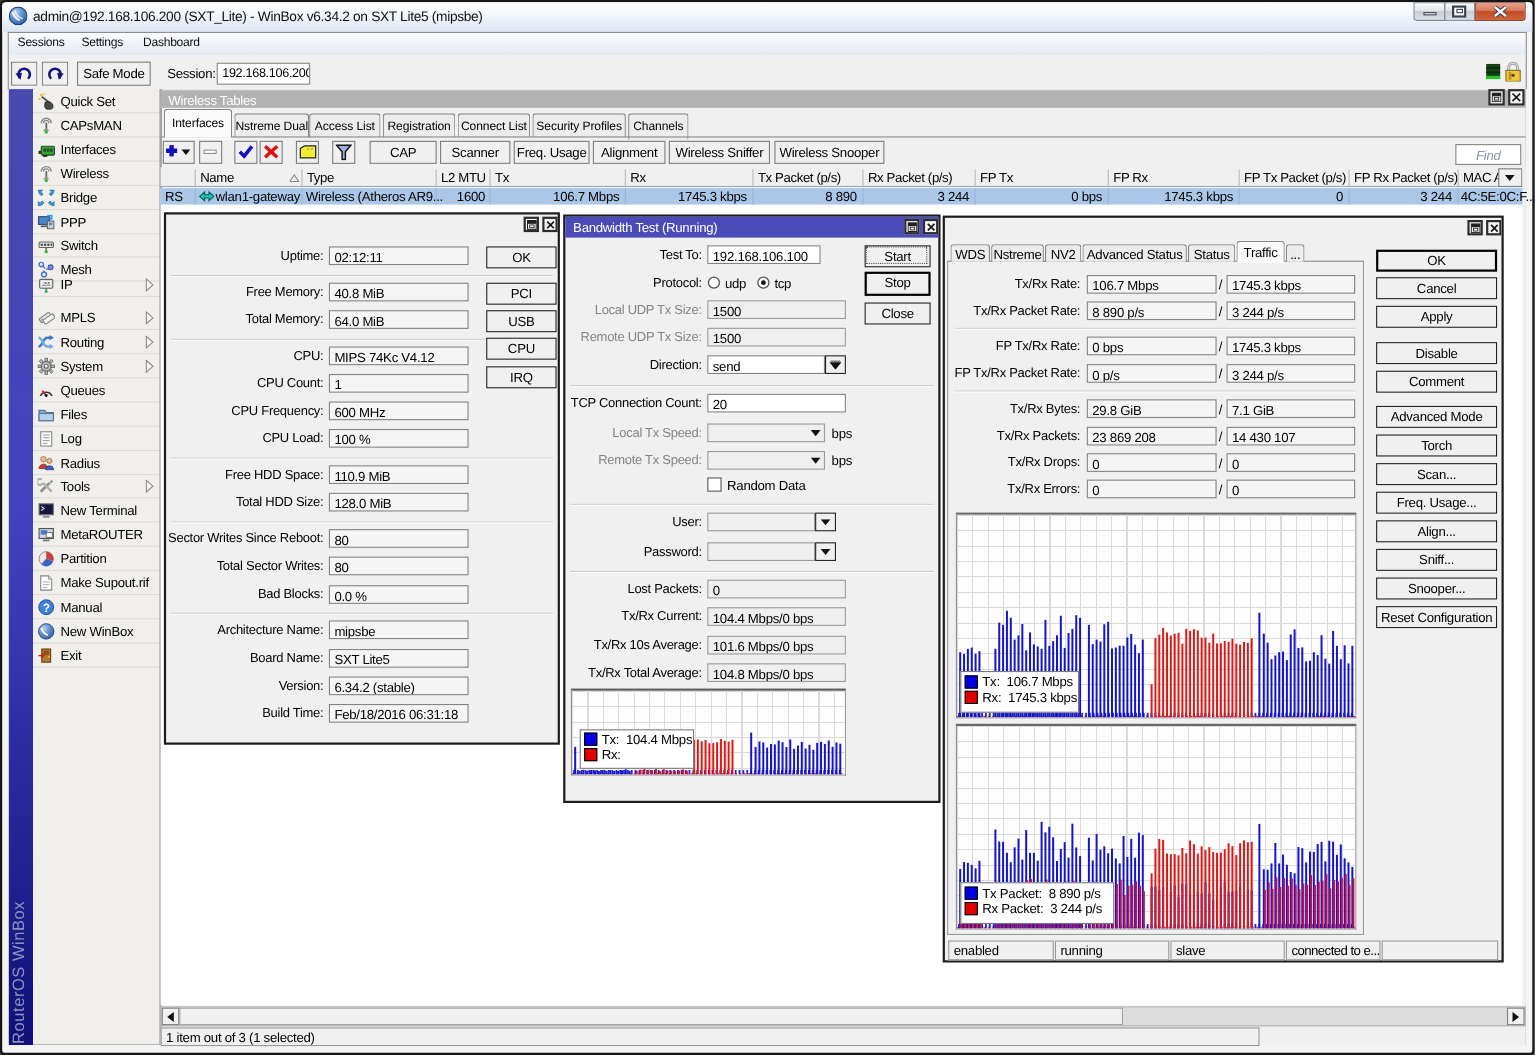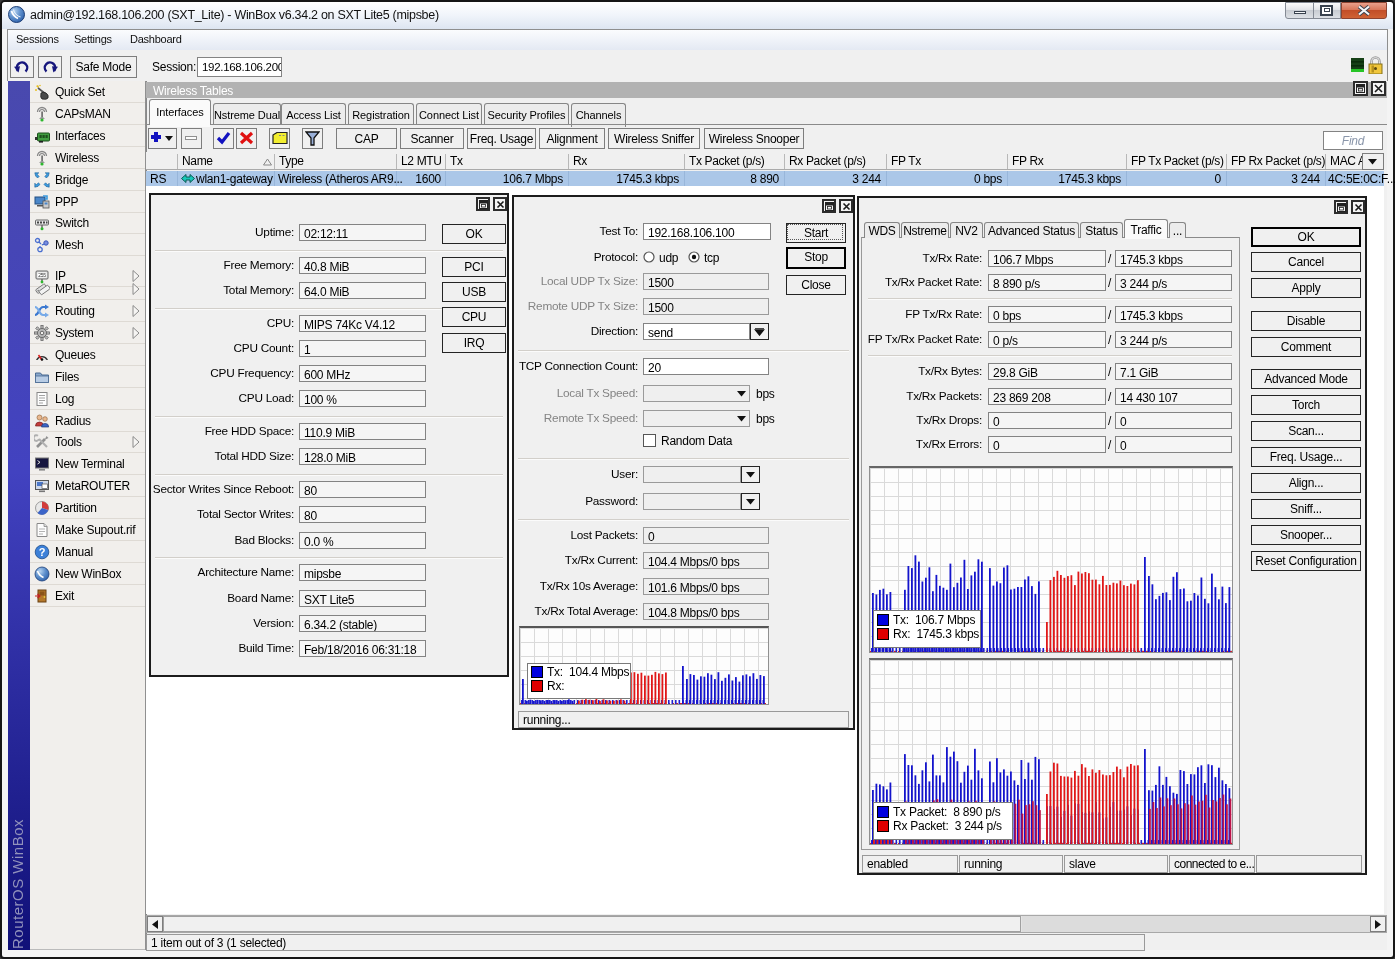--- a/index.html
+++ b/index.html
@@ -534,6 +534,7 @@
     <div class="a btn" style="left:291px;top:138px;width:64px;height:20px">IRQ</div>
   </div>
 <div class="a fwin" style="left:512px;top:195px;width:343px;height:535px">
+    <div class="a ftitle ctitle" style="background:#4a4ab8">Bandwidth Test (Running)</div>
     <div class="a winbtn" style="left:308px;top:2px;width:14px;height:14px"></div>
     <svg class="a" style="left:310.5px;top:4.5px" width="9" height="9">
       <rect x="0.5" y="0.5" width="8" height="8" fill="none" stroke="#222"></rect>

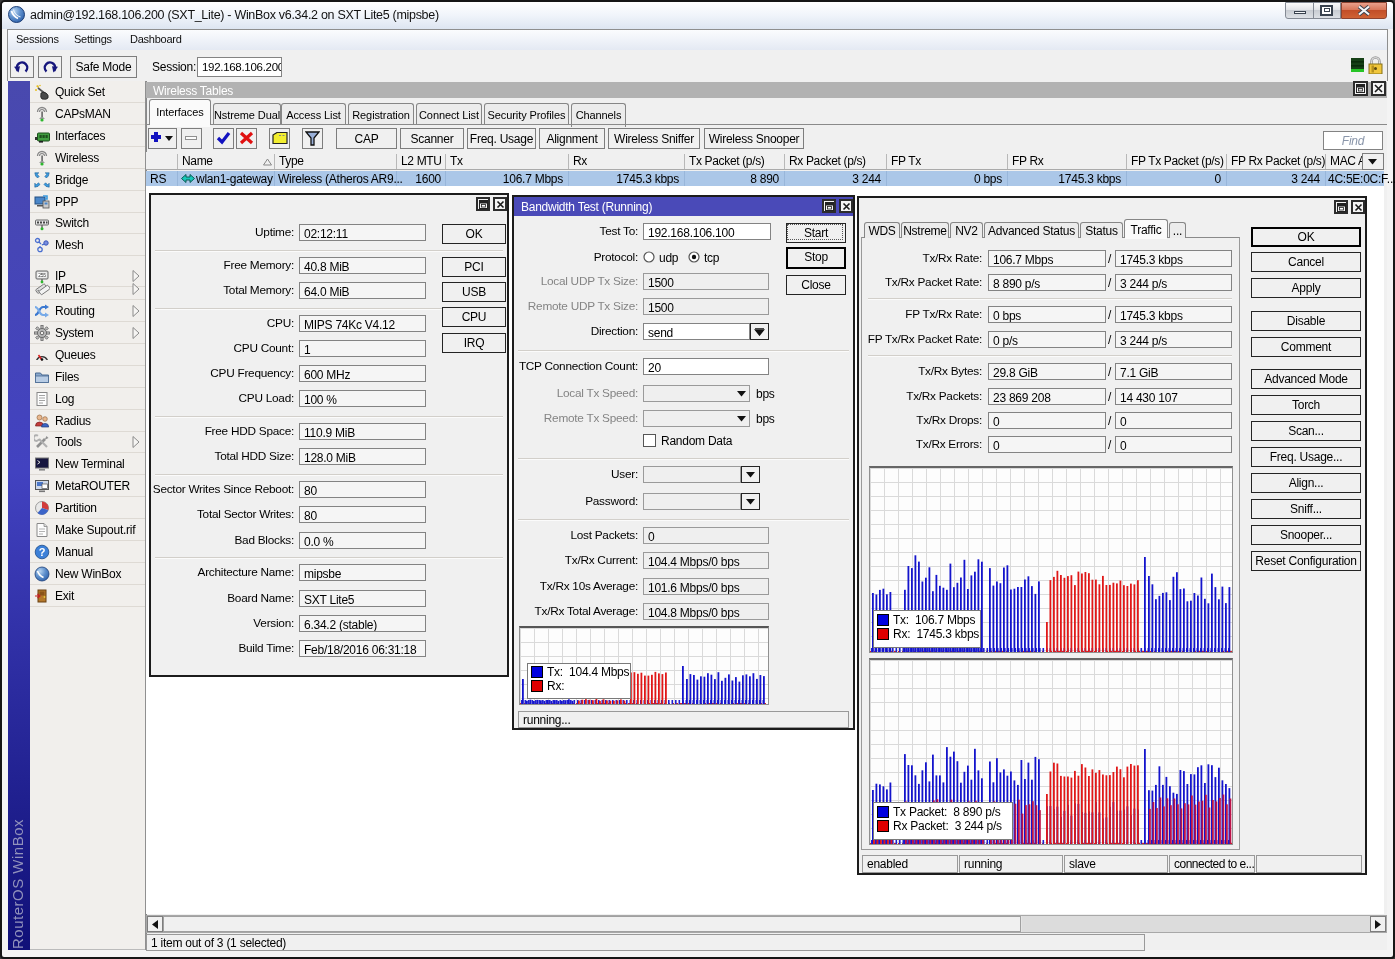--- a/index.html
+++ b/index.html
@@ -546,7 +546,7 @@
       <path d="M1.5,1.5 L7.5,7.5 M7.5,1.5 L1.5,7.5" stroke="#1a1a1a" stroke-width="1.6"></path>
     </svg>
     <div class="a lbl" style="right:215px;top:27px">Test To:</div>
-    <div class="a field wfield" style="left:129px;top:26px;width:128px;height:17px">192.168.106.100</div>
+    <div class="a field wfield" style="left:129px;top:26px;width:103px;height:17px">192.168.106.100</div>
     <div class="a lbl" style="right:215px;top:53px">Protocol:</div>
     <svg class="a" style="left:129px;top:54px" width="12" height="12">
       <circle cx="6" cy="6" r="5" fill="#fff" stroke="#555" stroke-width="1.2"></circle>

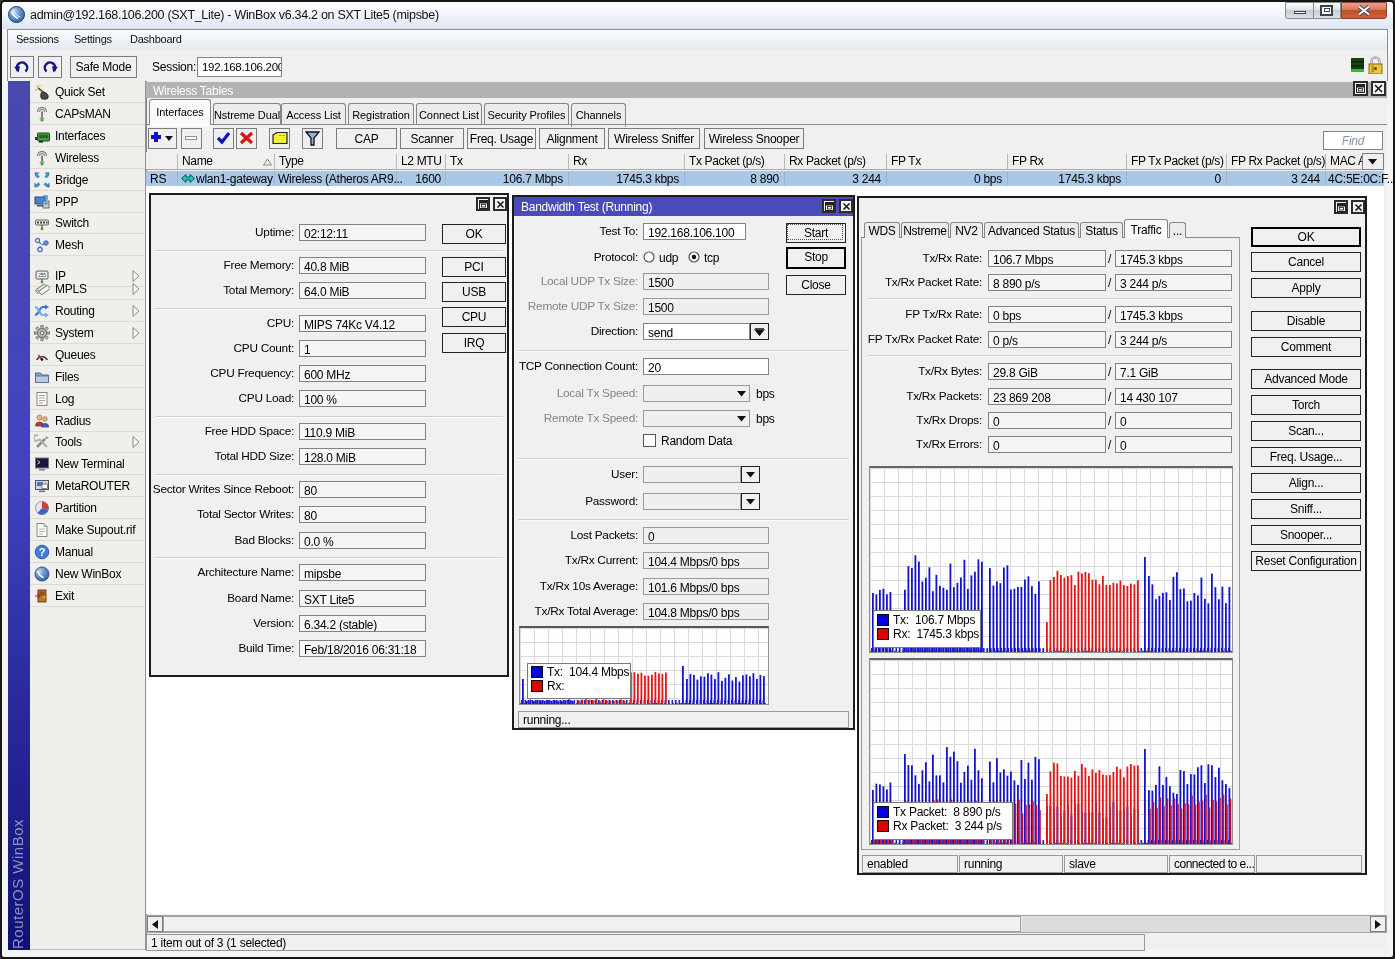--- a/index.html
+++ b/index.html
@@ -182,7 +182,7 @@
       </svg>
       <div class="a mtxt">Mesh</div>
     </div>
-    <div class="a mrow" style="top:184px">
+    <div class="a mrow" style="top:167px">
       <svg class="a mico" viewBox="0 0 16 16">
         <rect x="2" y="3" width="12" height="8" rx="1" fill="#ddd" stroke="#666" stroke-width="1"></rect>
         <rect x="3.5" y="4.5" width="9" height="5" fill="#fff"></rect>

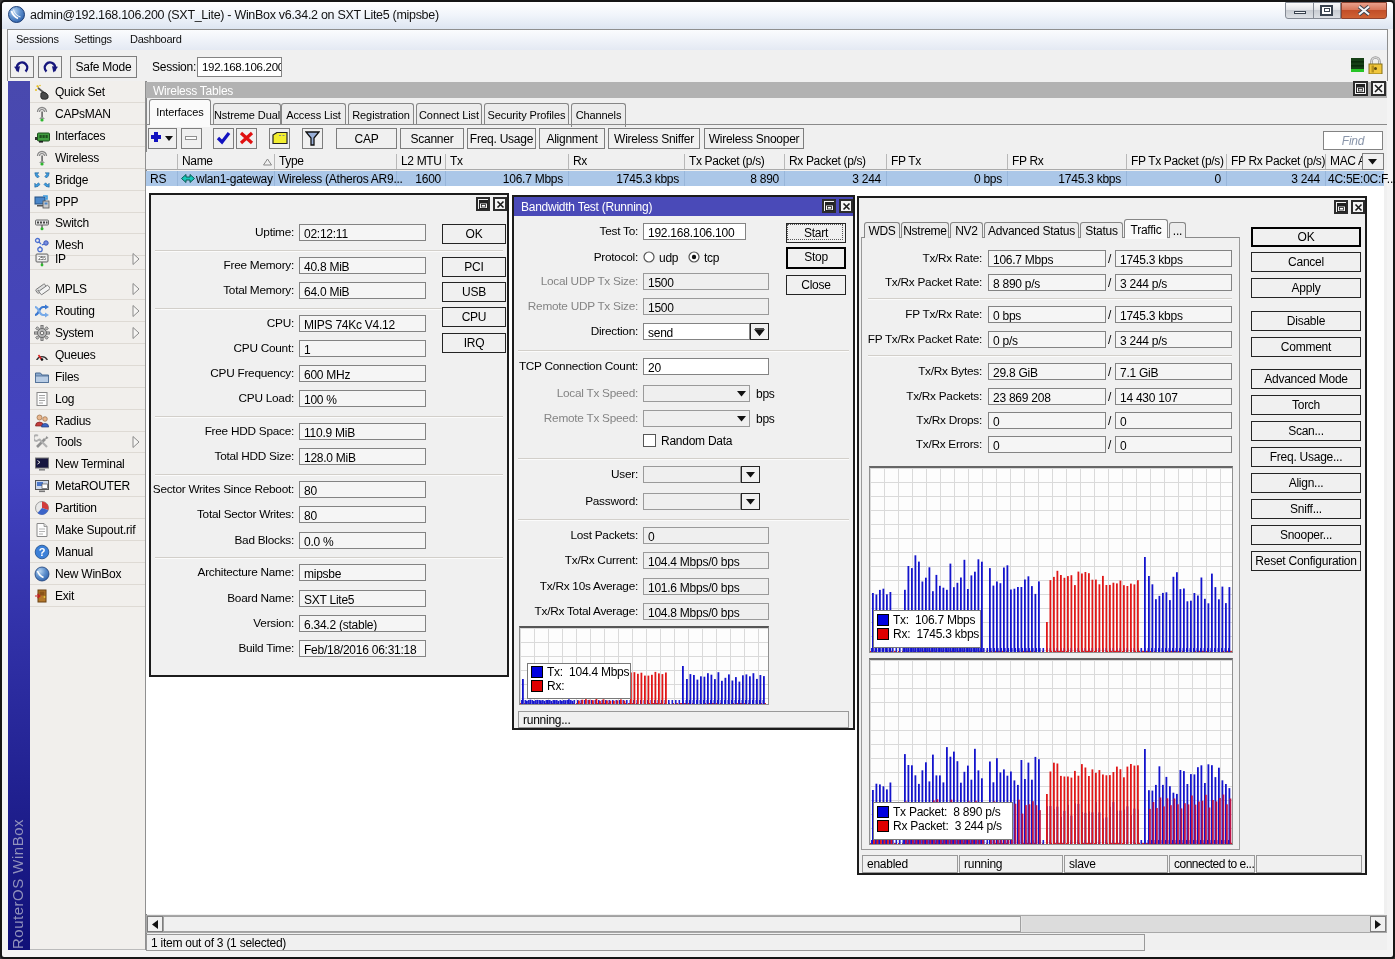--- a/index.html
+++ b/index.html
@@ -610,7 +610,6 @@
     <div class="a" style="left:274px;top:28px;width:54px;height:14px;outline:1px dotted #555"></div>
     <div class="a btn btn2" style="left:272px;top:50px;width:60px;height:22px">Stop</div>
     <div class="a btn" style="left:272px;top:78px;width:60px;height:20px">Close</div>
-    <div class="a cell" style="left:4px;top:514px;width:331px;height:17px">running...</div>
   </div>
 <div class="a" style="left:519px;top:626px;width:250px;height:79px;border:1px solid #909090;border-top:2px solid #555"></div>
 <div class="a grid" style="left:520px;top:628px;width:248px;height:76px">

